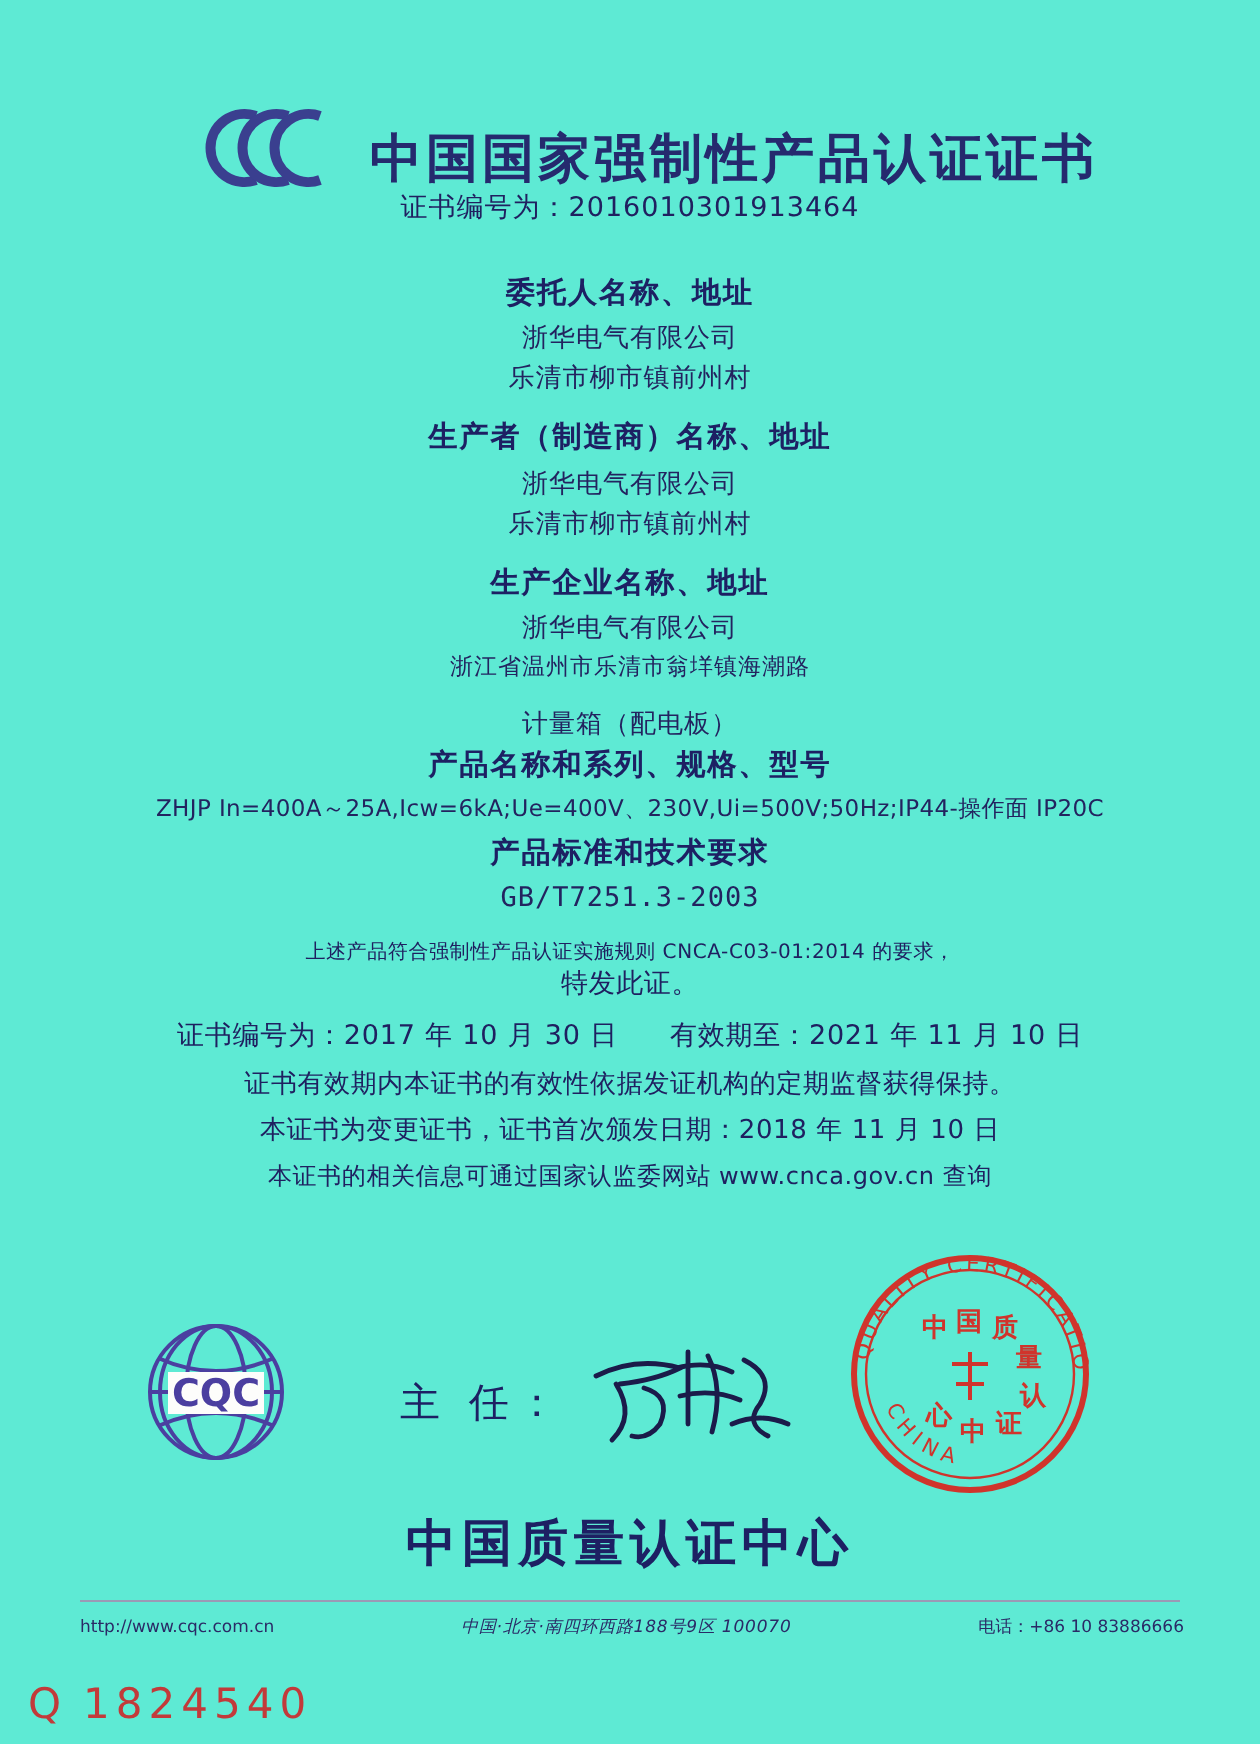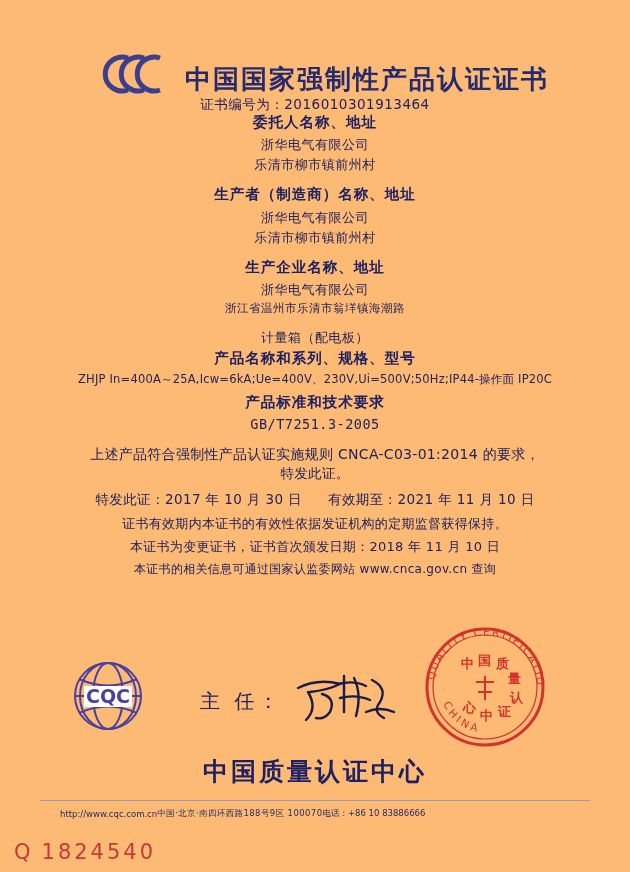--- a/index.html
+++ b/index.html
@@ -19,7 +19,7 @@
     position: absolute;
     left: 0; top: 0;
     width: 630px; height: 872px;
-    background: #fdba74;
+    background: #5eead4;
   }
 
   

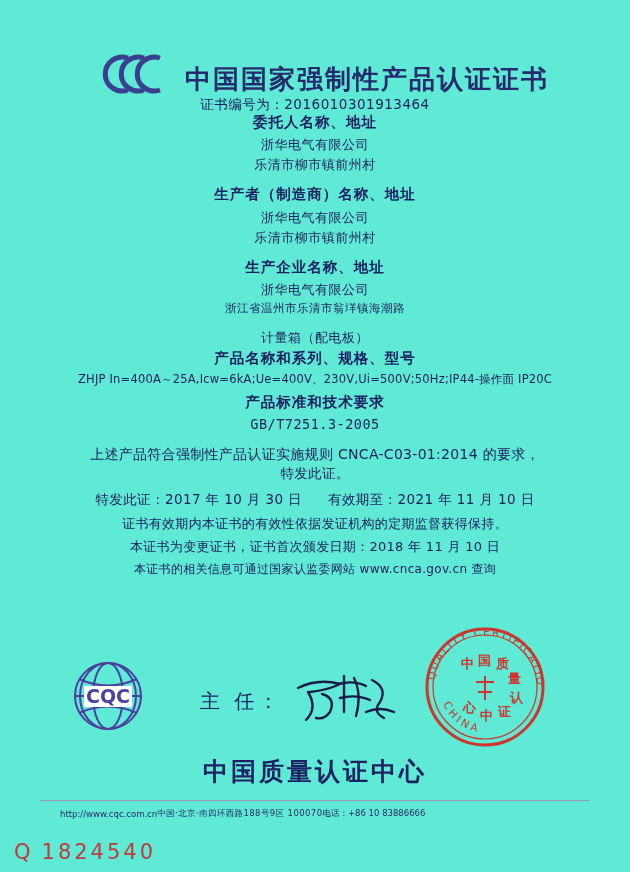--- a/index.html
+++ b/index.html
@@ -63,7 +63,7 @@
     font-size: 13.5px;
     font-family: "DejaVu Sans", sans-serif;
     letter-spacing: 0.5px;
-    margin-bottom: 3px;
+    margin-bottom: 28px;
     color: #202060;
   }
   .field-head {

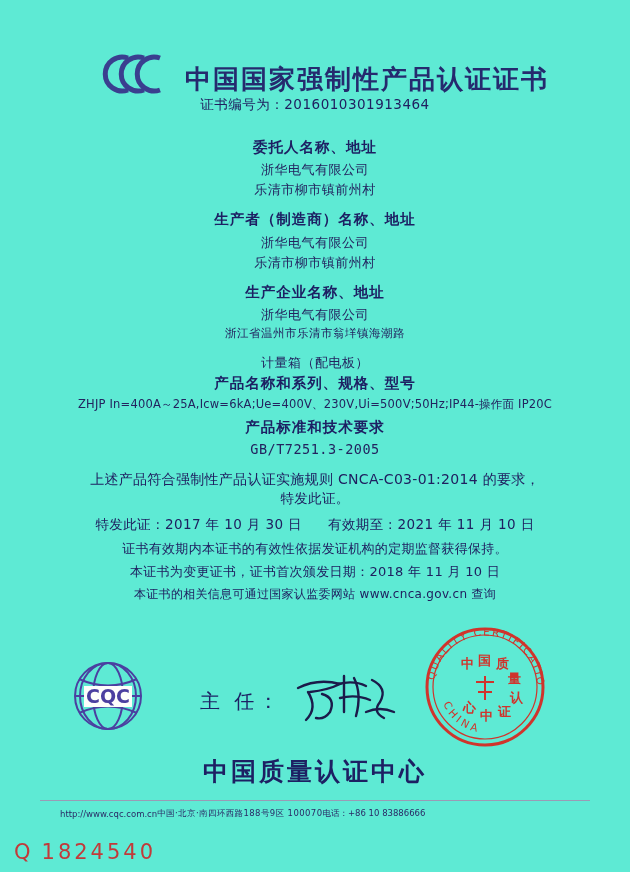--- a/index.html
+++ b/index.html
@@ -256,7 +256,7 @@
     <div class="line spec-line">ZHJP In=400A～25A,Icw=6kA;Ue=400V、230V,Ui=500V;50Hz;IP44-操作面 IP20C</div>
 
     <div class="line field-head">产品标准和技术要求</div>
-    <div class="line std-val">GB/T7251.3-2005</div>
+    <div class="line std-val">GB/T7251.3-2003</div>
 
     <div class="line statement">上述产品符合强制性产品认证实施规则 CNCA-C03-01:2014 的要求，</div>
     <div class="line statement2">特发此证。</div>

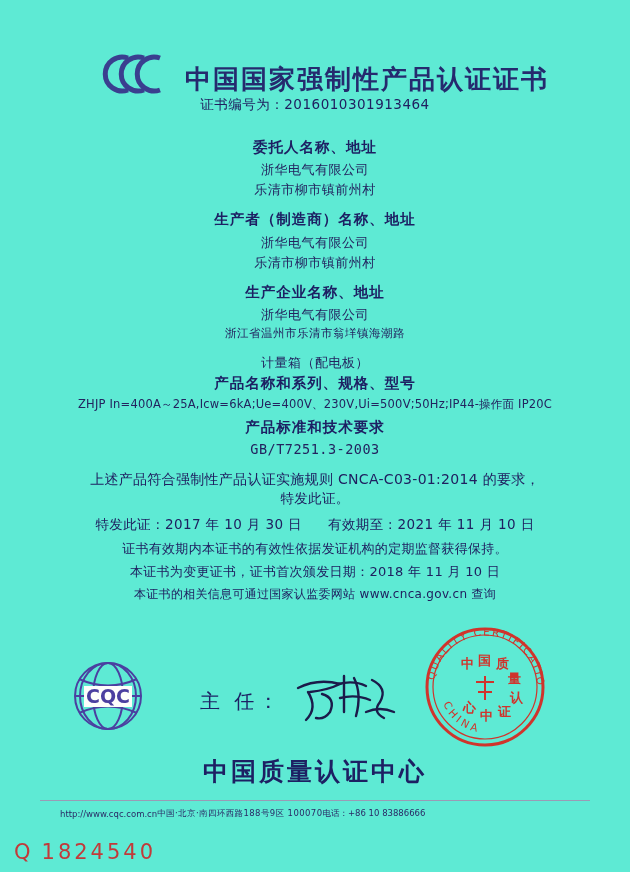--- a/index.html
+++ b/index.html
@@ -102,7 +102,7 @@
   }
 
   .statement {
-    font-size: 14px;
+    font-size: 10px;
     font-family: "DejaVu Sans", sans-serif;
     letter-spacing: 0.3px;
     color: #1f2060;

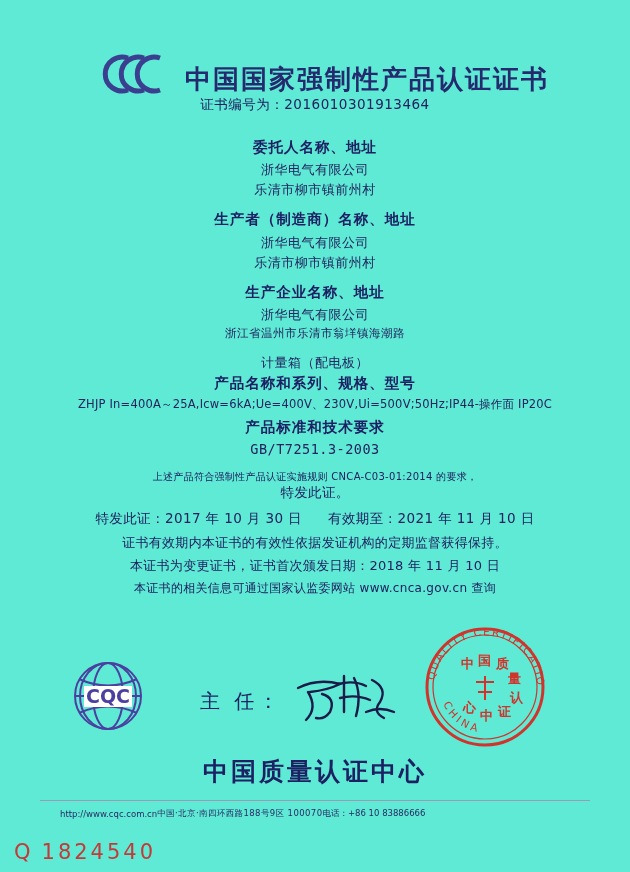--- a/index.html
+++ b/index.html
@@ -262,7 +262,7 @@
     <div class="line statement2">特发此证。</div>
 
     <div class="line dates">
-      <span>特发此证：</span><span>2017 年 10 月 30 日</span><span class="sep"></span><span>有效期至：</span><span>2021 年 11 月 10 日</span>
+      <span>证书编号为：</span><span>2017 年 10 月 30 日</span><span class="sep"></span><span>有效期至：</span><span>2021 年 11 月 10 日</span>
     </div>
 
     <div class="line notice">证书有效期内本证书的有效性依据发证机构的定期监督获得保持。</div>

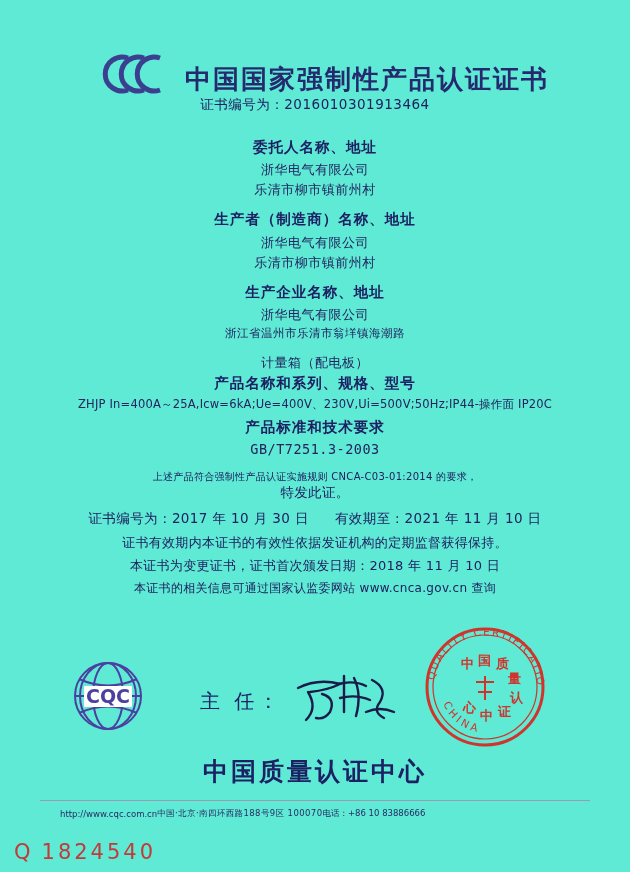--- a/index.html
+++ b/index.html
@@ -196,8 +196,8 @@
     font-family: "DejaVu Sans", sans-serif;
     color: #2a2a66;
     display: flex;
+    justify-content: space-between;
     align-items: center;
-    margin-left: 20px;
   }
   .footer .mid { letter-spacing: 0.4px; }
 

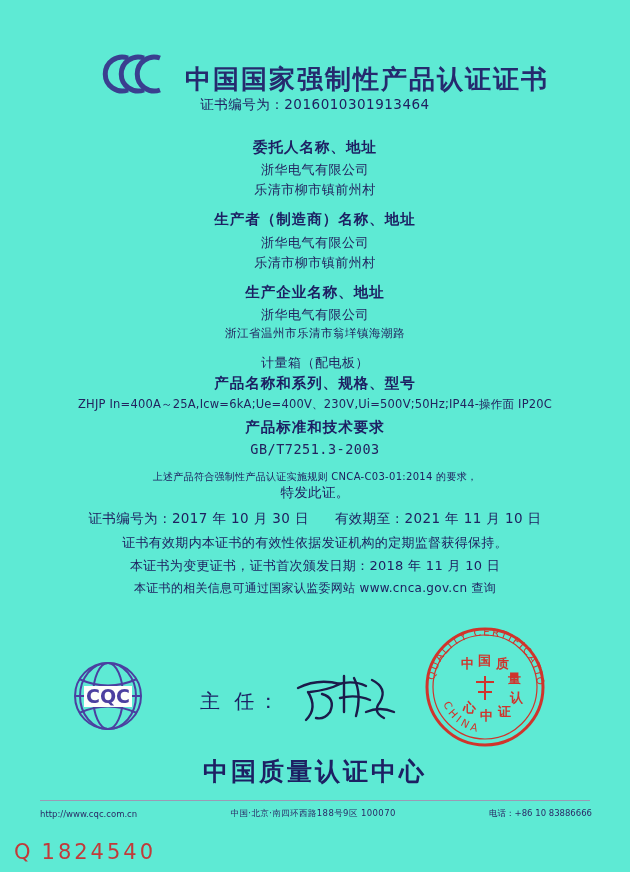--- a/index.html
+++ b/index.html
@@ -199,7 +199,7 @@
     justify-content: space-between;
     align-items: center;
   }
-  .footer .mid { letter-spacing: 0.4px; }
+  .footer .mid { letter-spacing: 0.4px; font-style: italic; }
 
   
   .bottom-serial {

